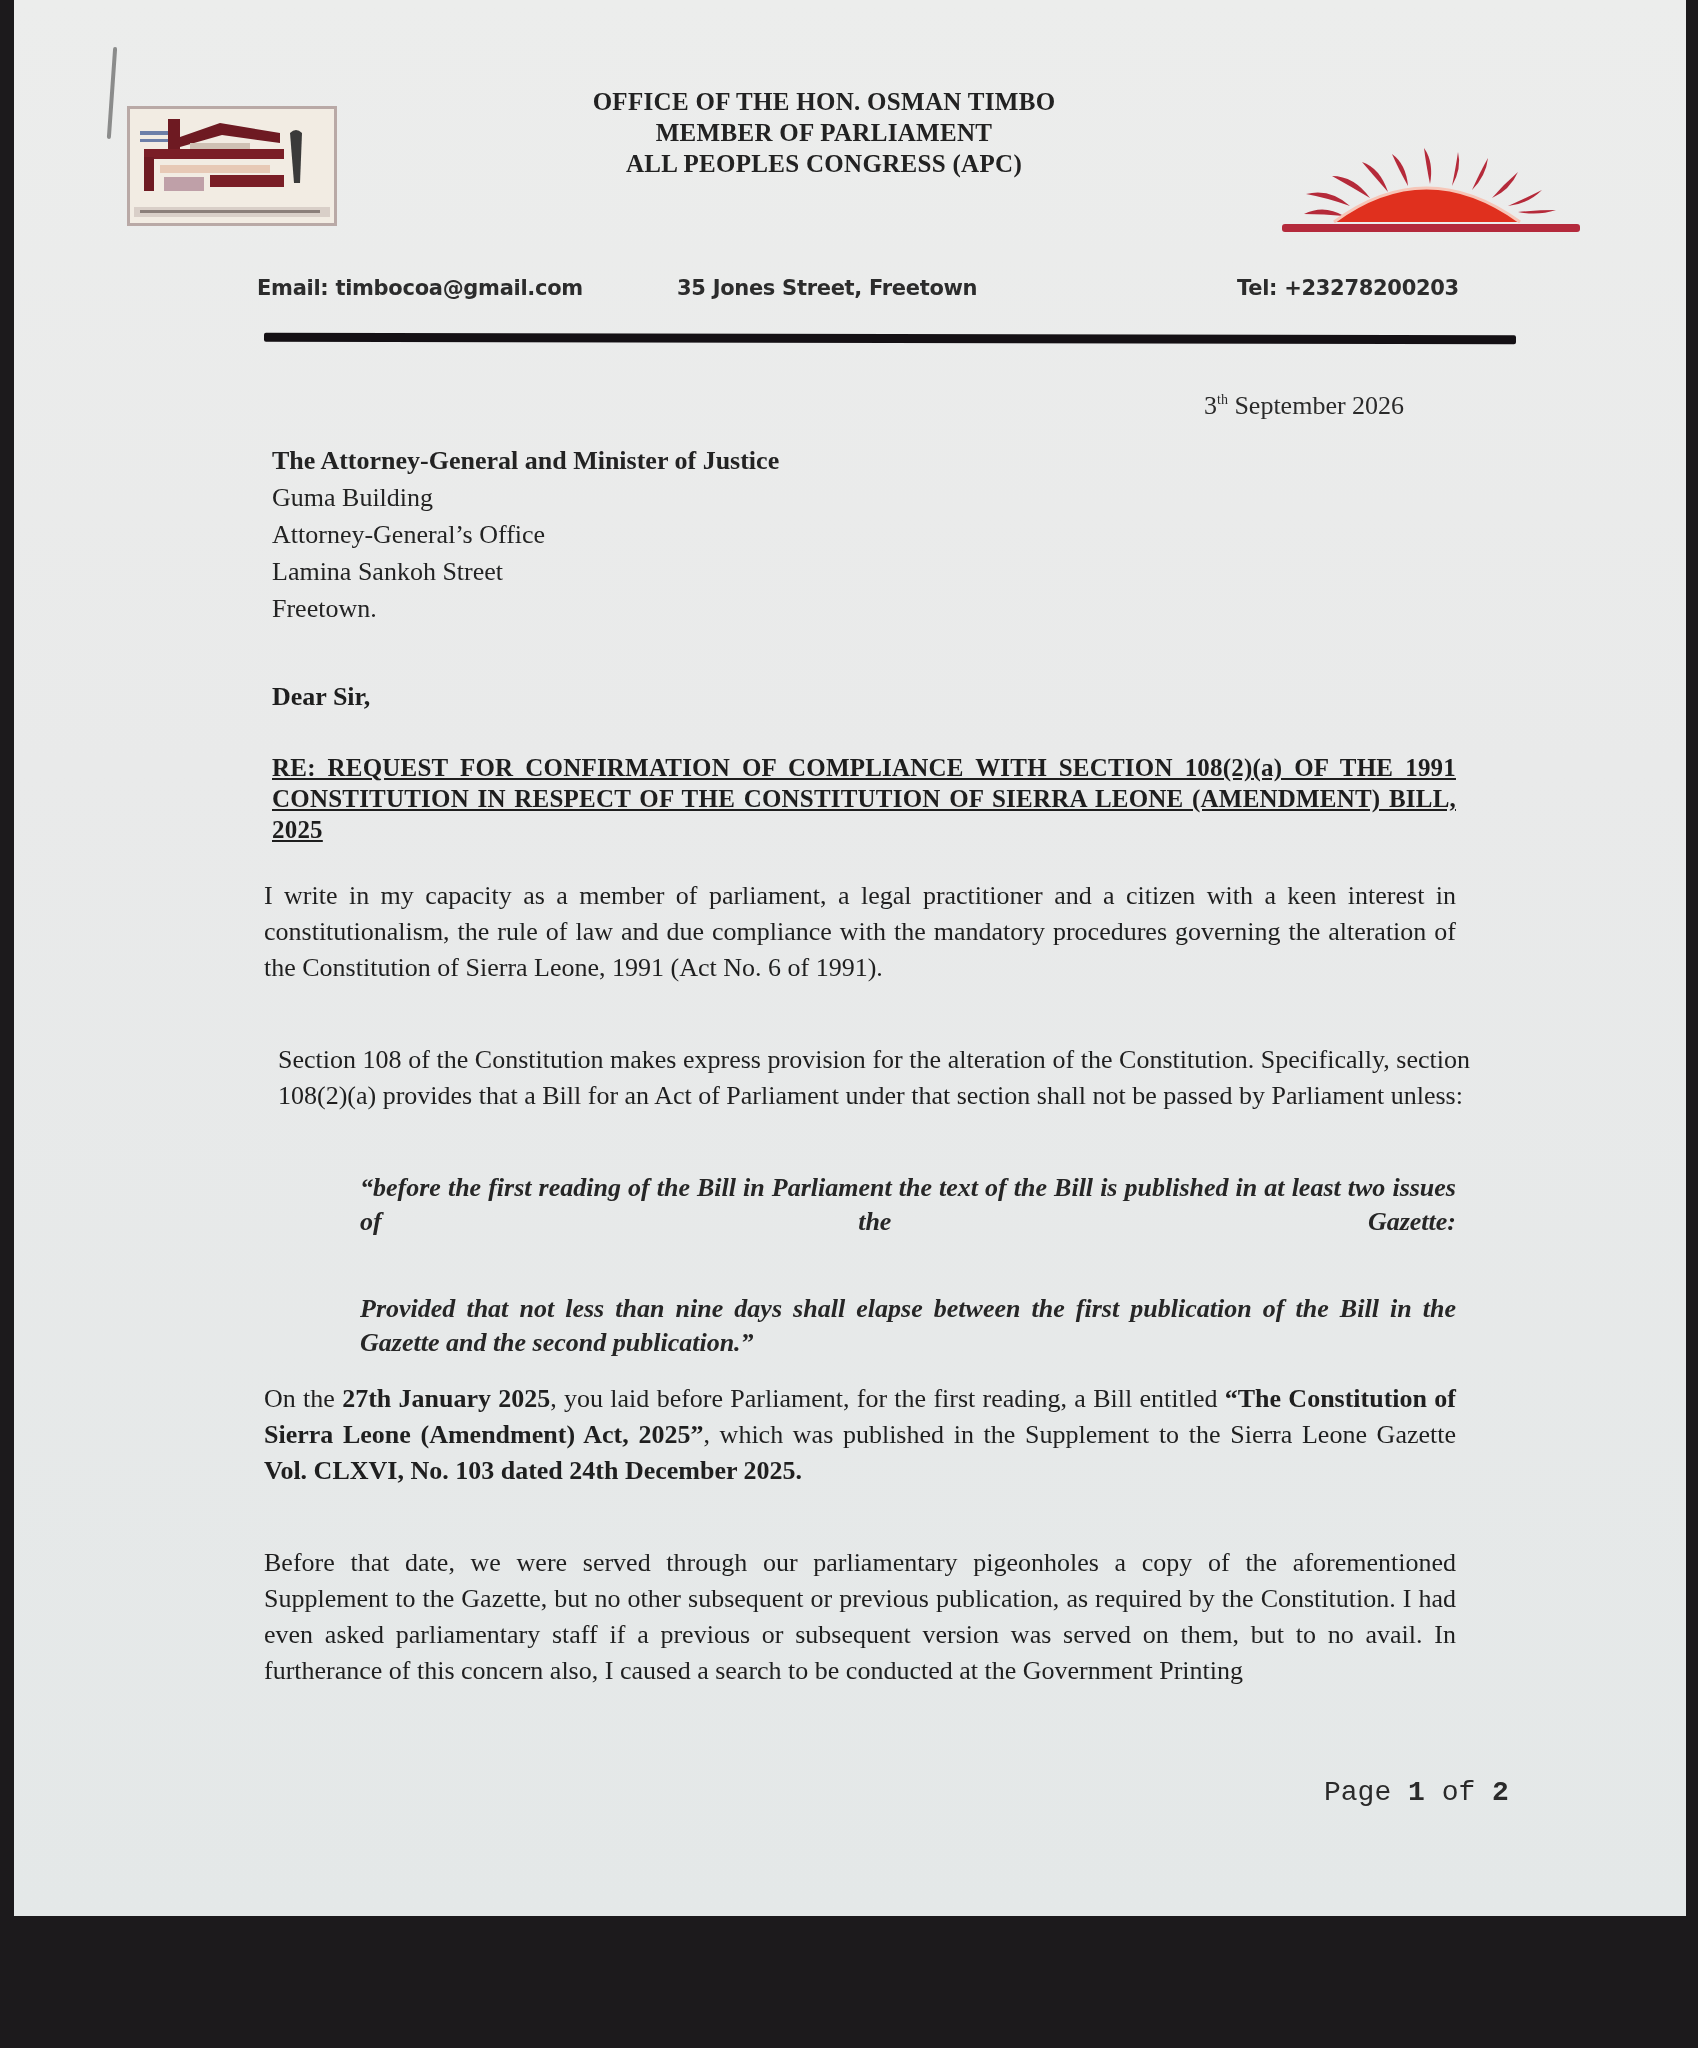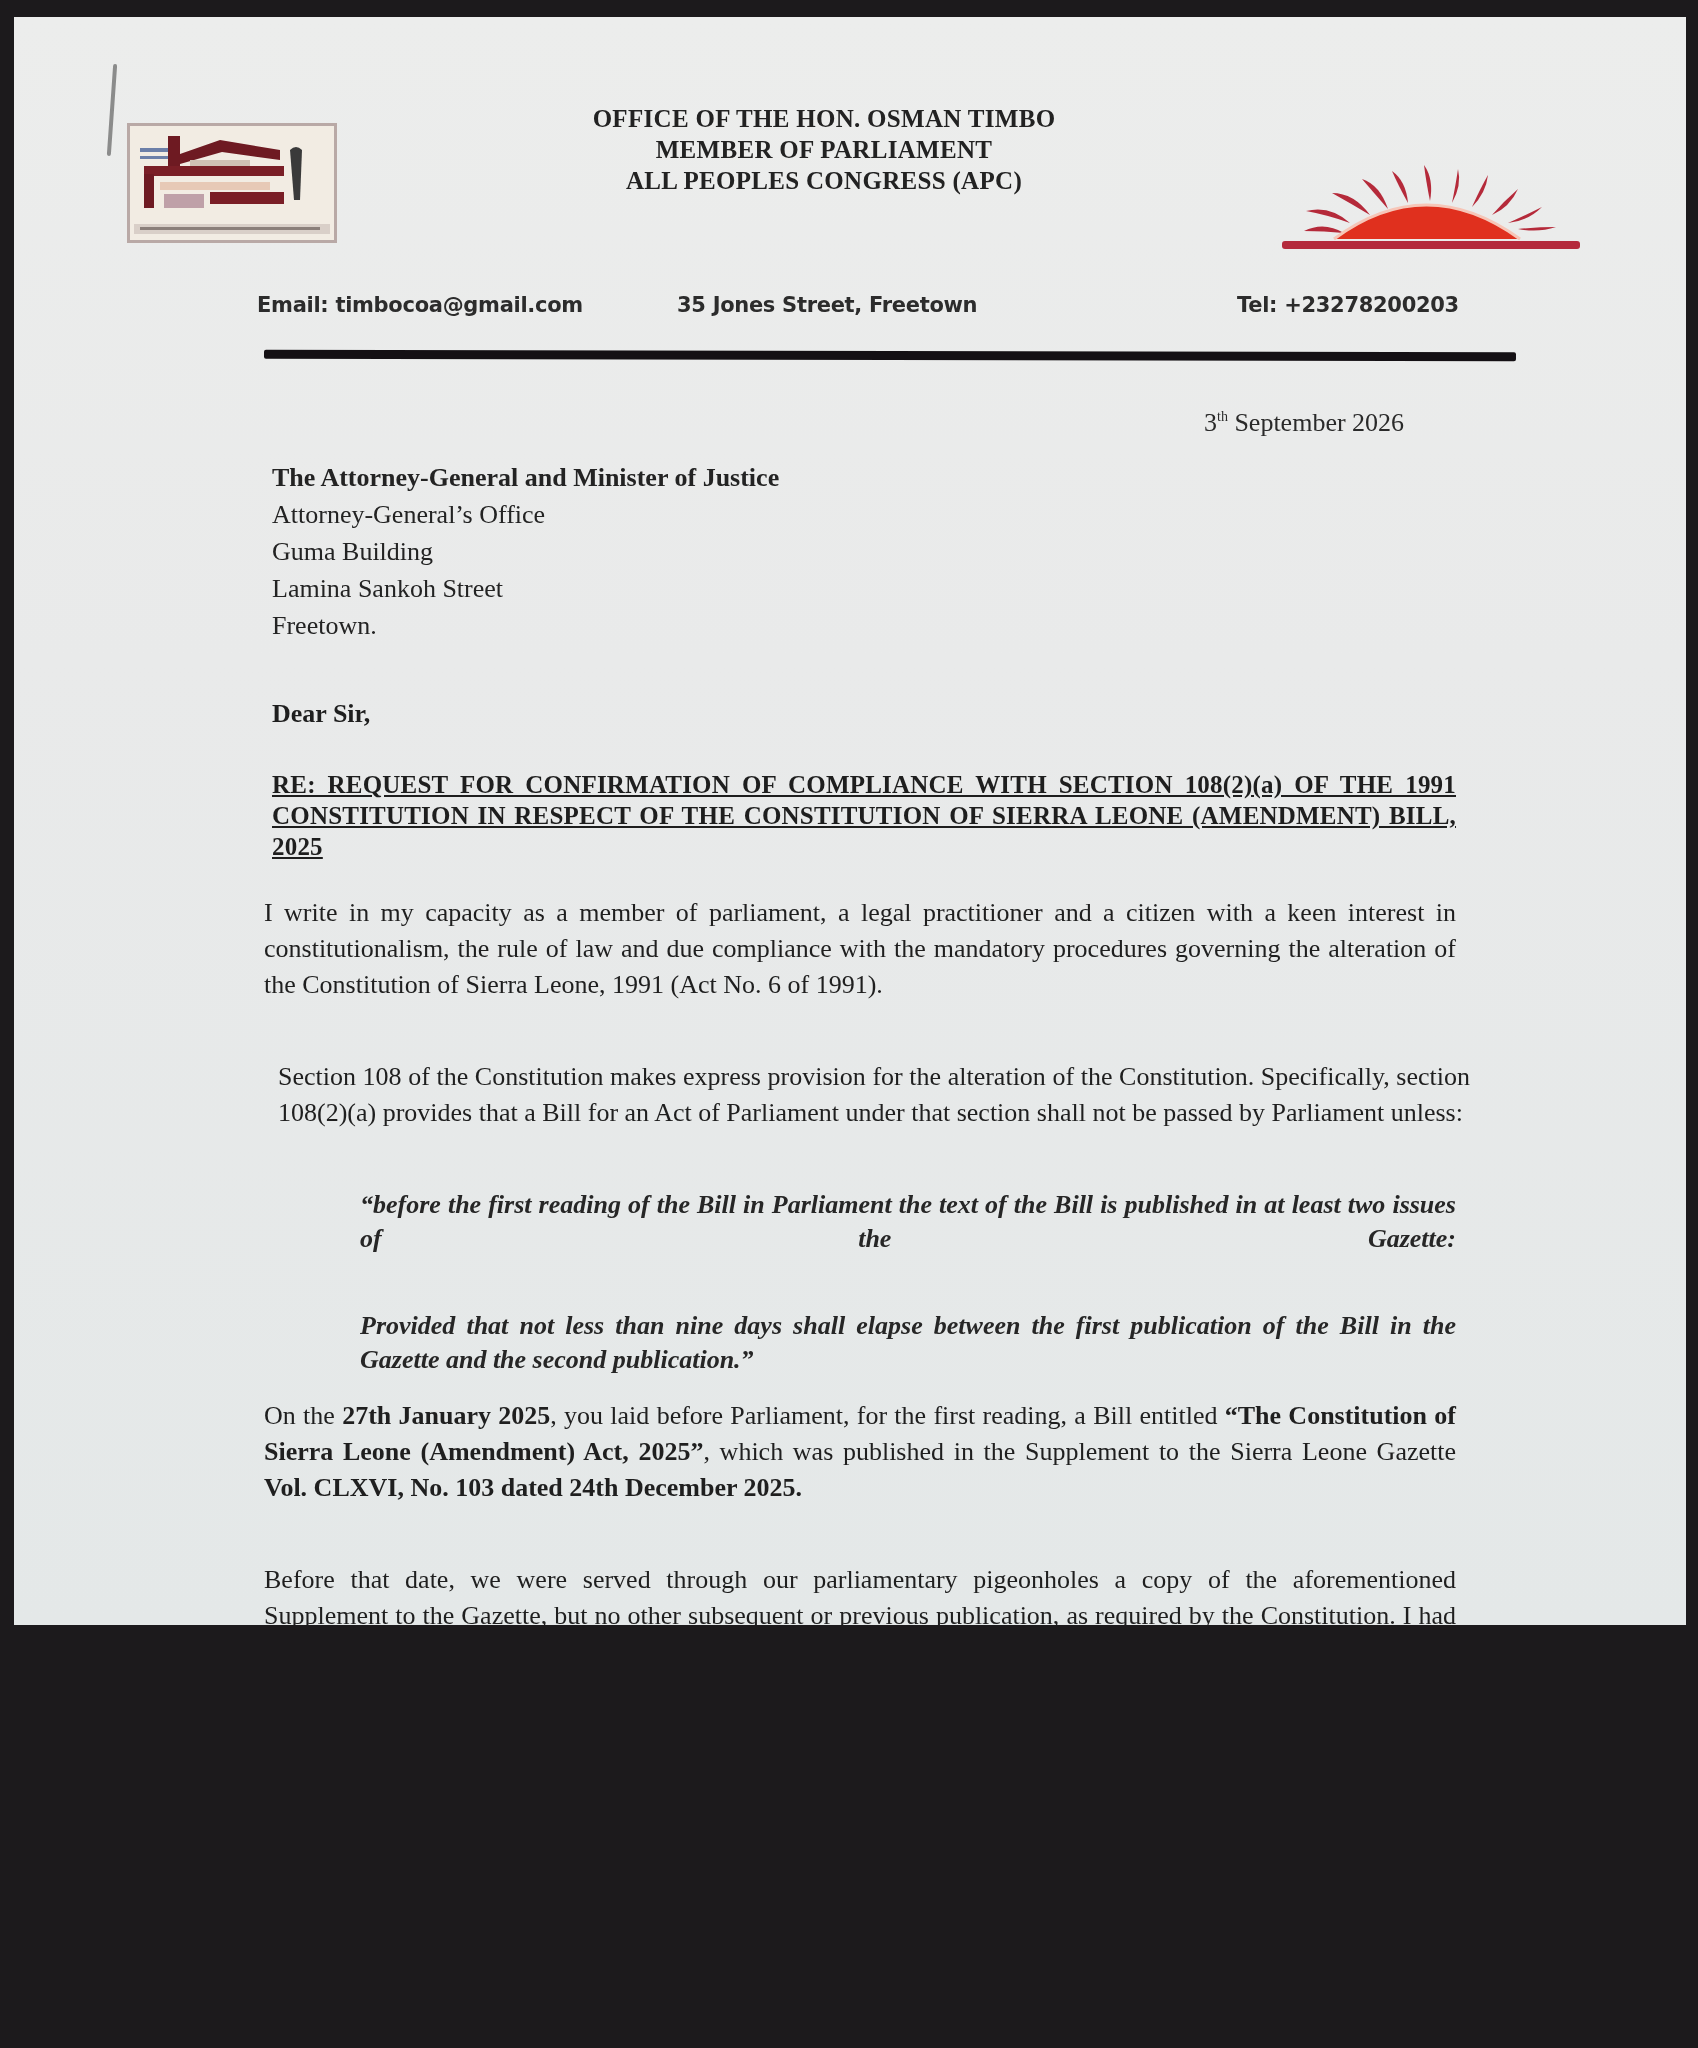--- a/index.html
+++ b/index.html
@@ -12,7 +12,7 @@
   }
   .paper {
     position: absolute;
-    left: 14px; top: 17px; width: 1672px; height: 1608px;
+    left: 14px; top: 0; width: 1672px; height: 1916px;
     background: linear-gradient(180deg, #ecedec 0%, #e9eaea 40%, #e4e8e8 100%);
     clip-path: polygon(0 0, 1675px 0, 1672px 10px, 1672px 100%, 0 100%);
   }

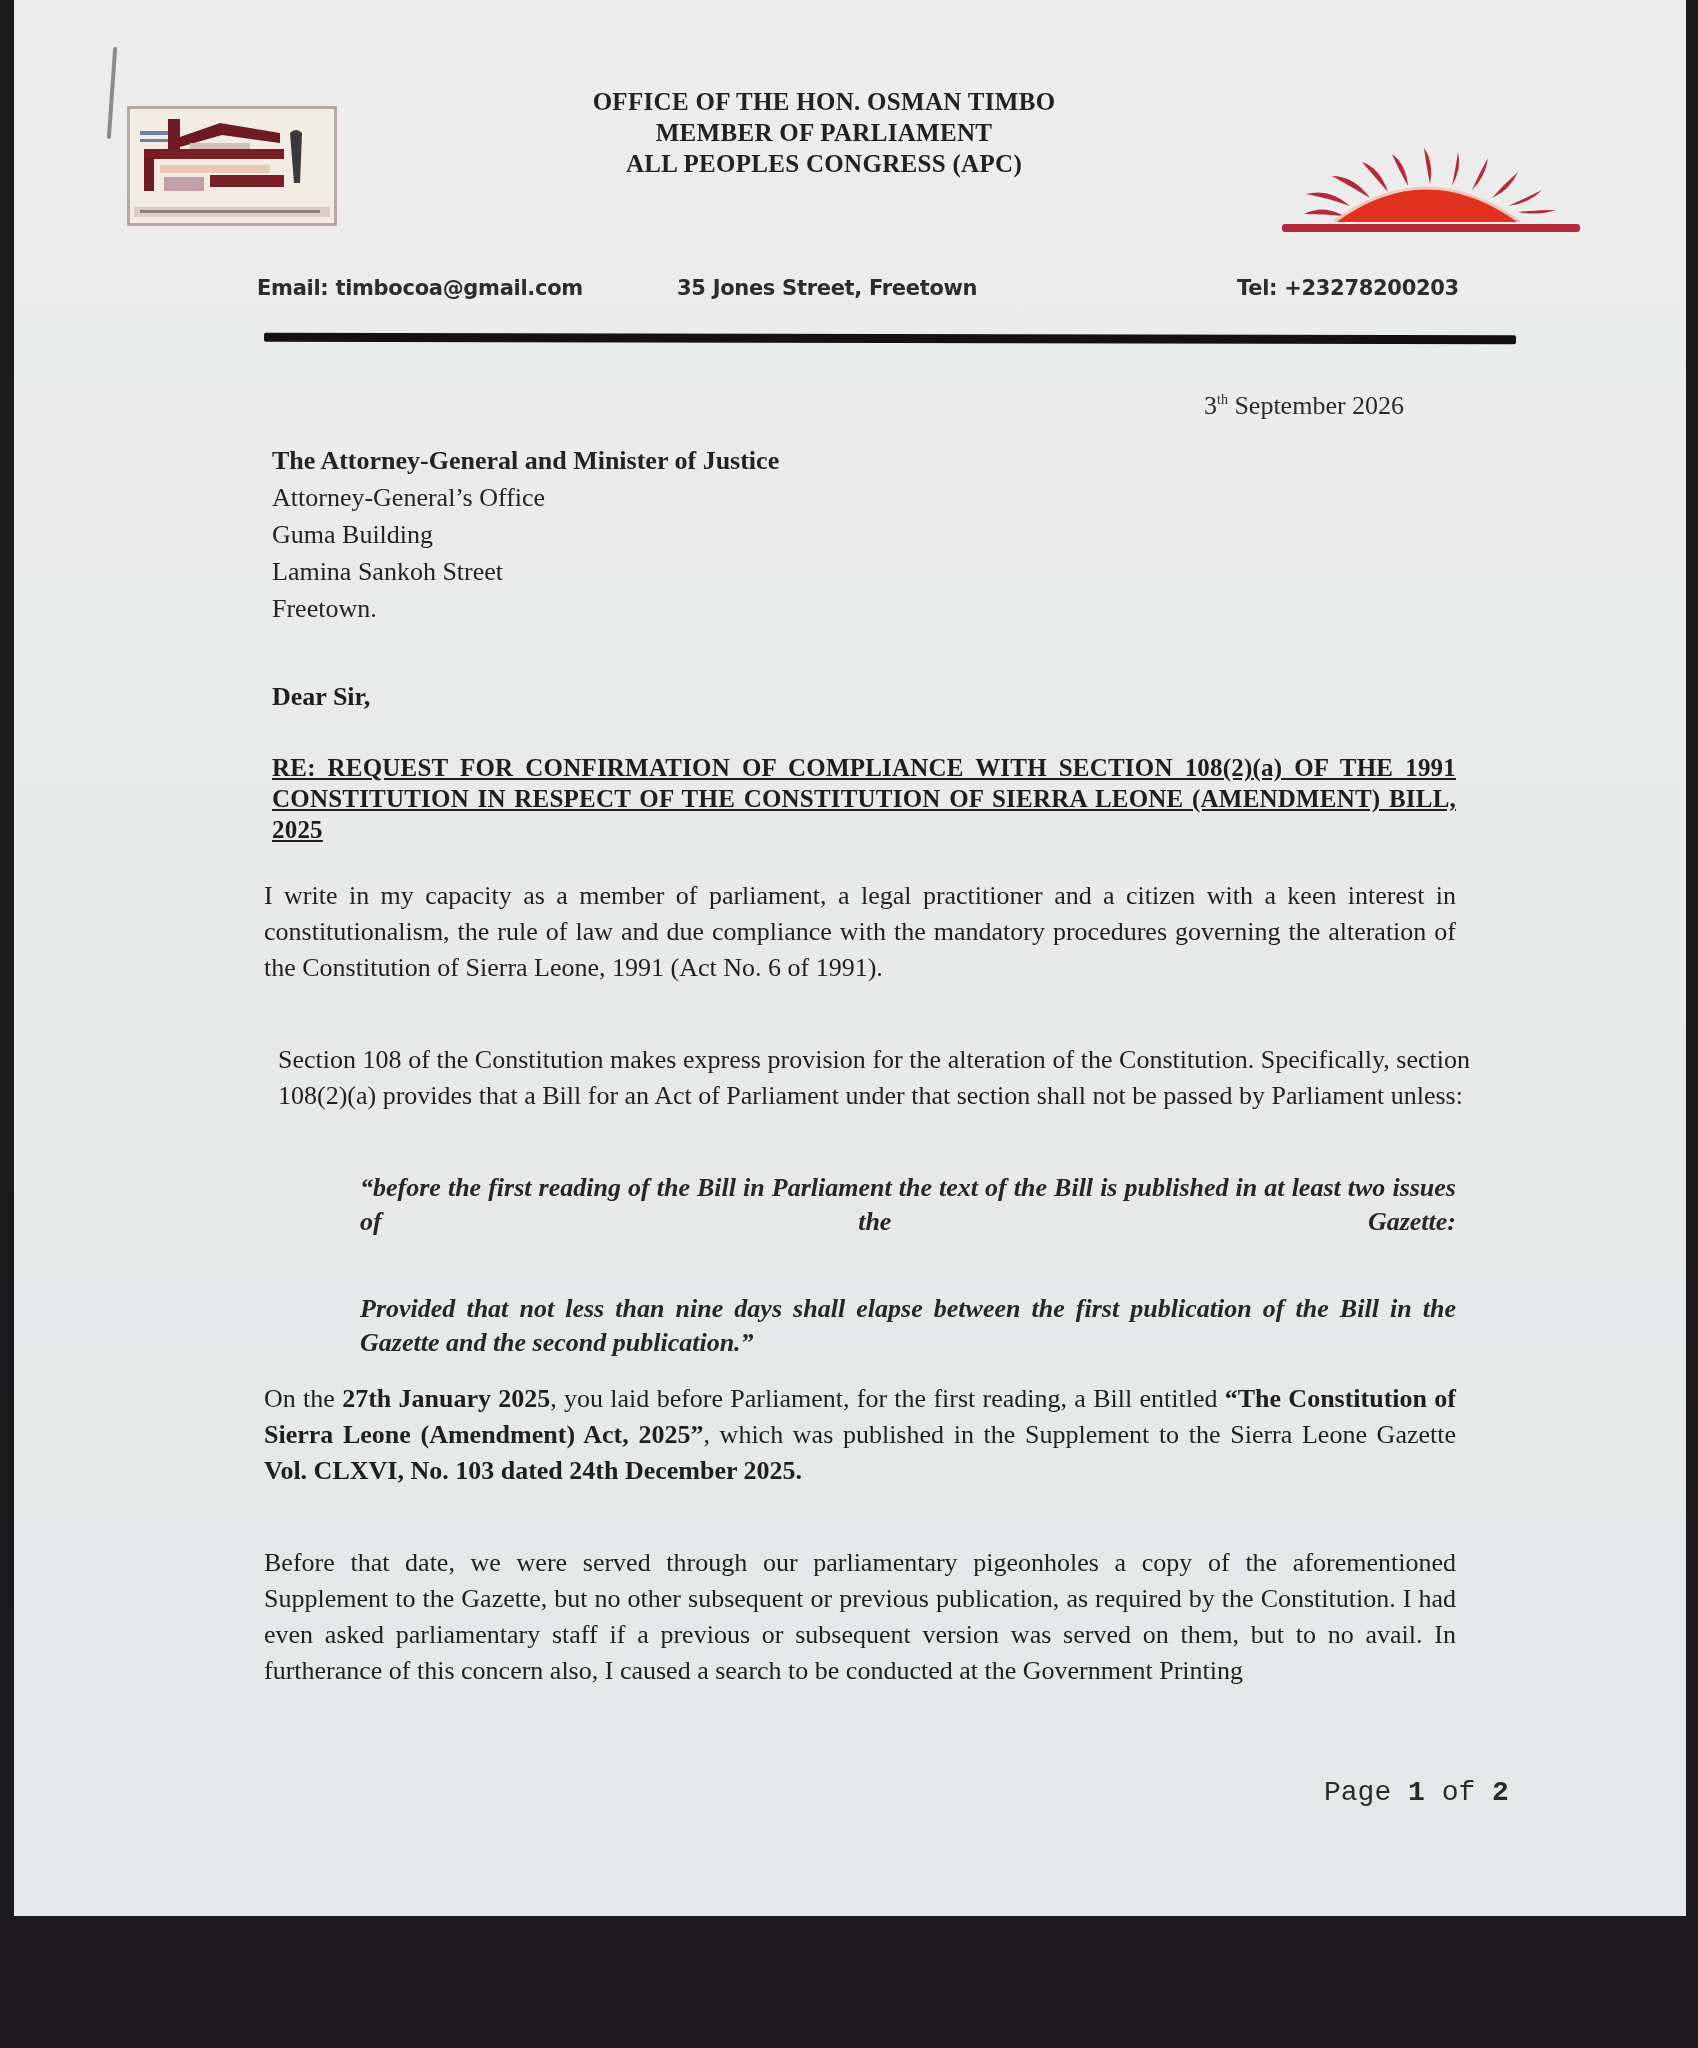--- a/index.html
+++ b/index.html
@@ -137,8 +137,8 @@
 
   <div class="addr">
     <div class="bold">The Attorney-General and Minister of Justice</div>
+    <div>Guma Building</div>
     <div>Attorney-General’s Office</div>
-    <div>Guma Building</div>
     <div>Lamina Sankoh Street</div>
     <div>Freetown.</div>
   </div>

